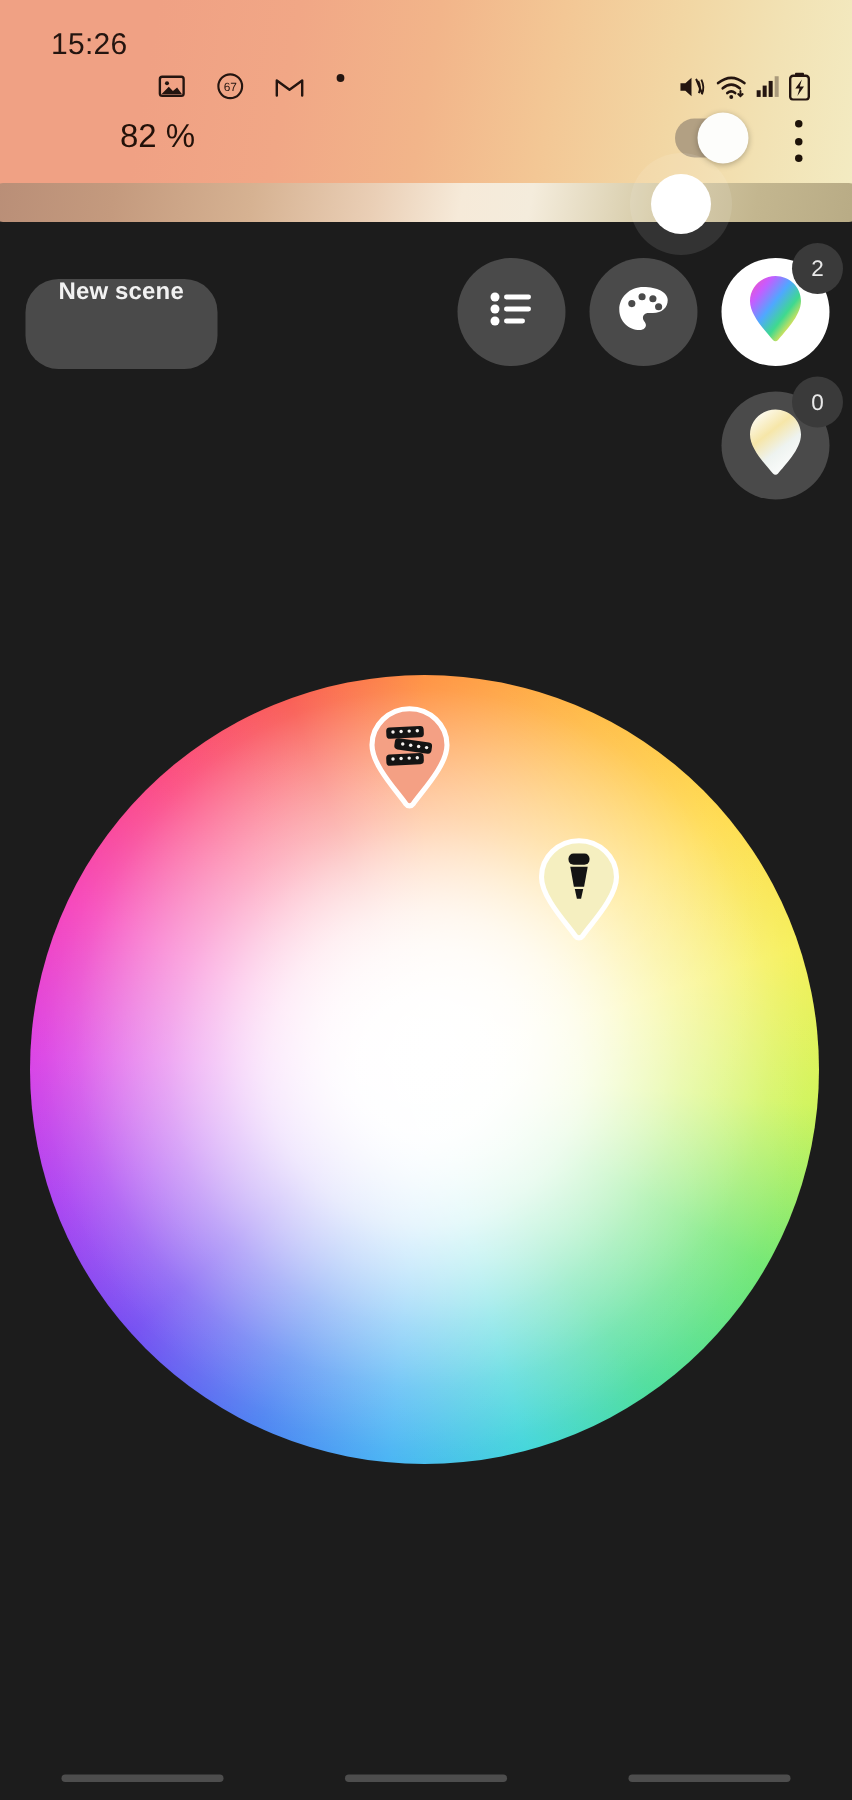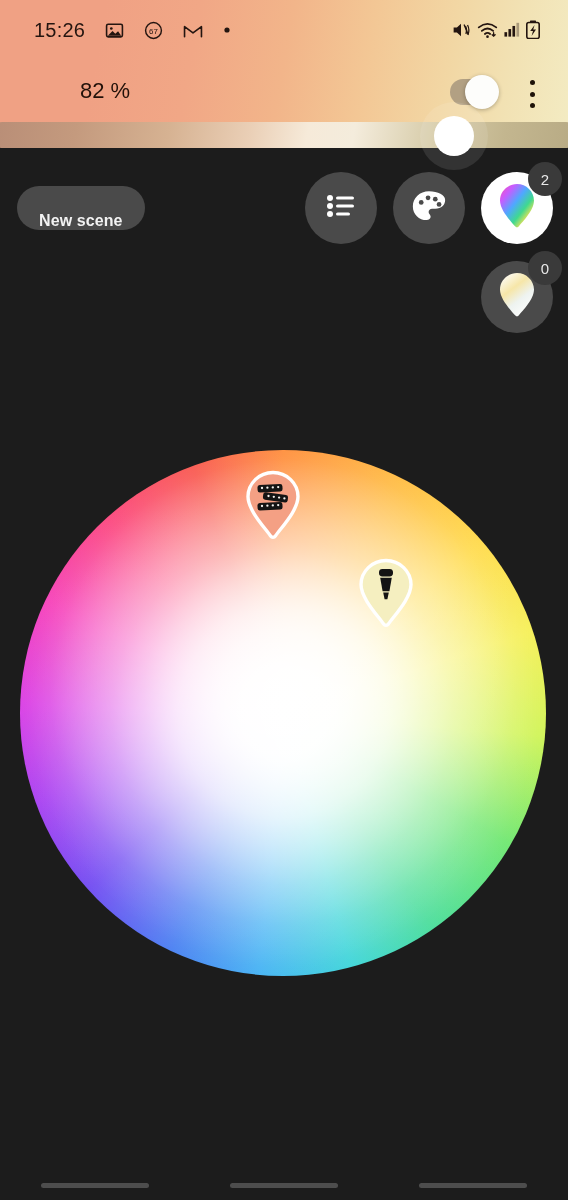--- a/index.html
+++ b/index.html
@@ -34,7 +34,7 @@
   }
   #status-left {
     position:absolute; left:34px; top:20px;
-    display:flex; align-items:center; gap:20px;
+    display:flex; align-items:flex-start; gap:20px;
   }
   #clock {
     font-size:20px; color:#241510; letter-spacing:0.2px;

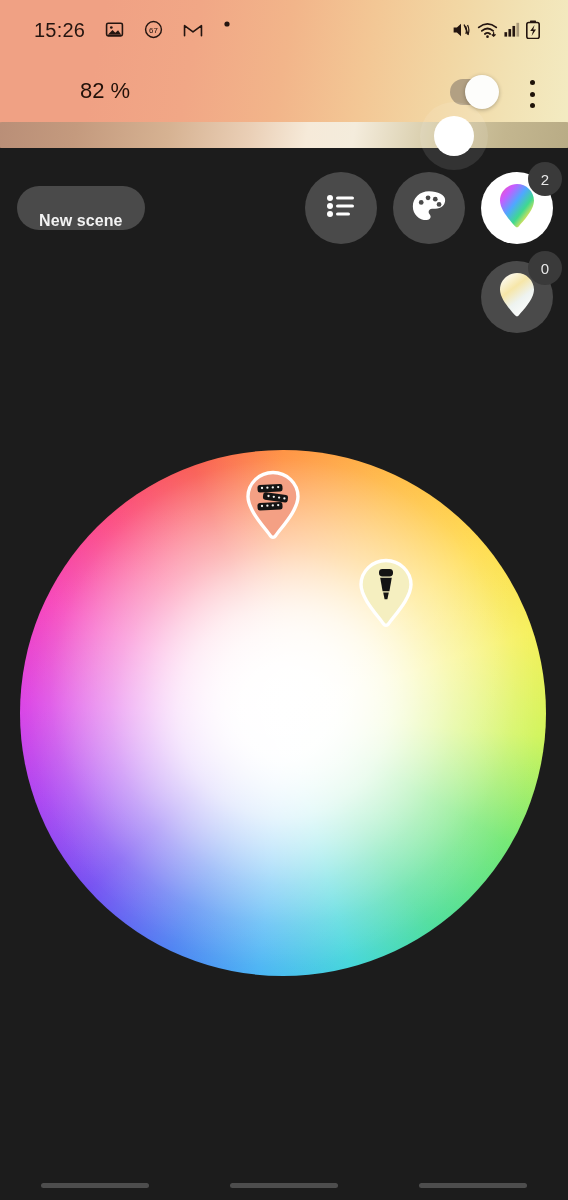--- a/index.html
+++ b/index.html
@@ -40,7 +40,7 @@
     font-size:20px; color:#241510; letter-spacing:0.2px;
     font-weight:400; line-height:1;
   }
-  .sicon { display:inline-block; line-height:0; }
+  .sicon { display:inline-block; line-height:0;margin-top:28px; }
   #status-right {
     position:absolute; right:28px; top:20px;
     display:flex; align-items:center; gap:6px;

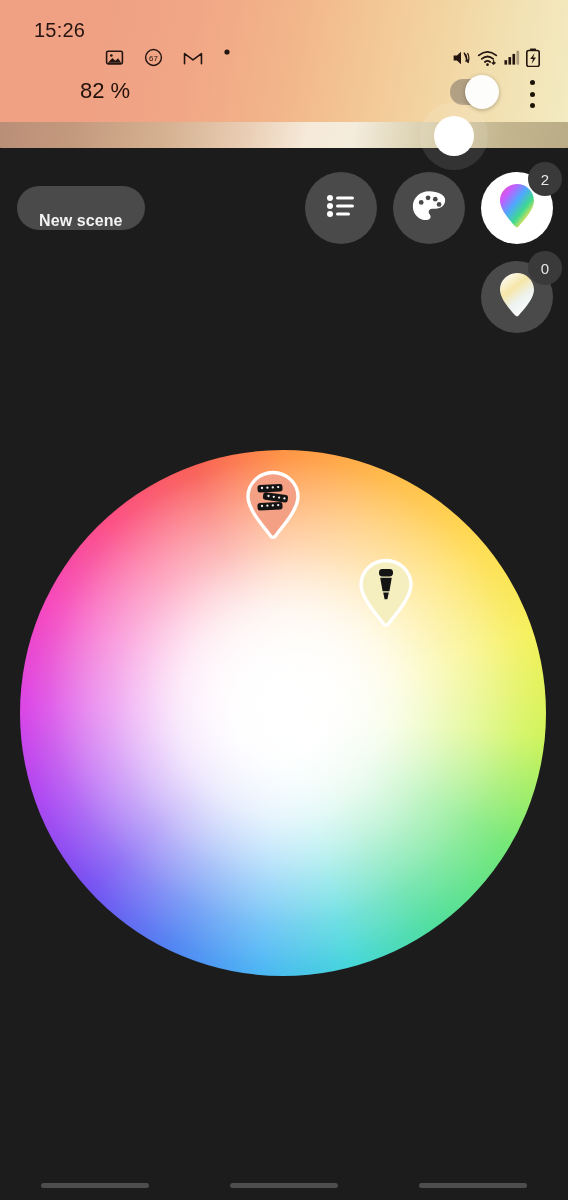--- a/index.html
+++ b/index.html
@@ -96,9 +96,9 @@
   
   #new-scene {
     position:absolute; left:17px; top:186px;
-    height:44px; padding:0 22px;
+    height:60px; padding:0 22px;
     border-radius:22px; background:#4a4a4a;
-    display:flex; align-items:flex-end; justify-content:center;
+    display:flex; align-items:flex-start; justify-content:center;
     color:#f2f2f2; font-size:16px; font-weight:700;
     letter-spacing:0.1px; cursor:pointer; border:none;
   }

